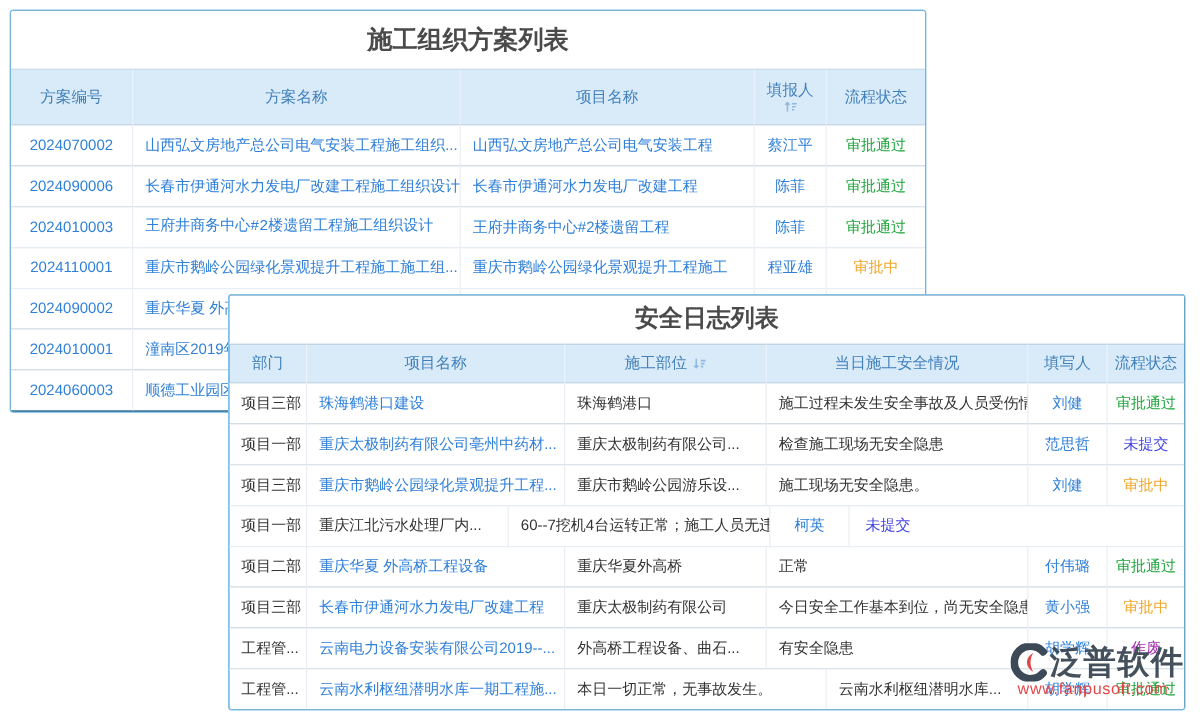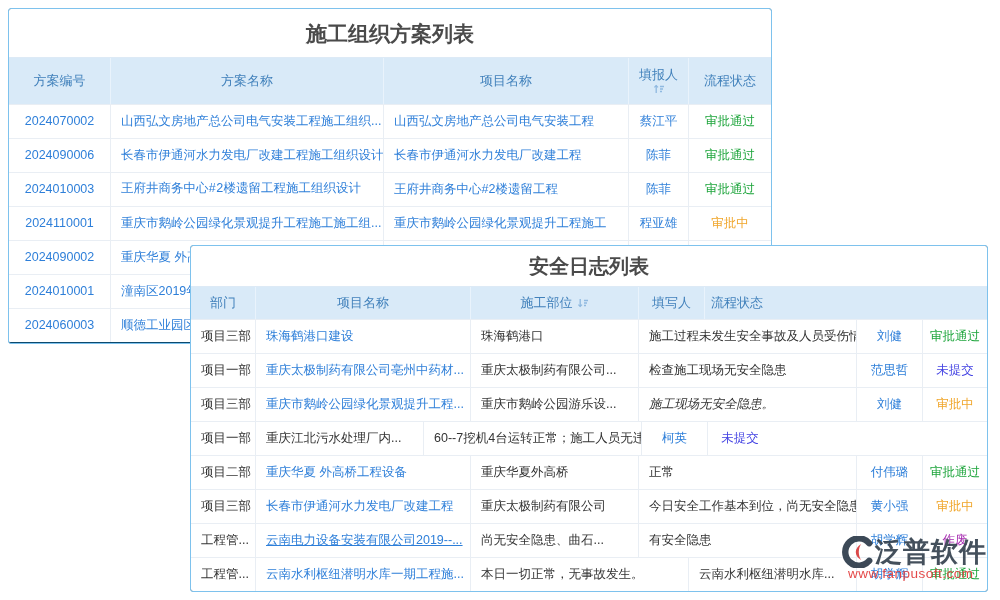--- a/index.html
+++ b/index.html
@@ -153,6 +153,9 @@
         <path d="M1.4 7.6L3.2 9.4L5 7.6" stroke="#8fb9e0" stroke-width="1.3" fill="none"></path>
         <path d="M7 3.5h4M7 6h3M7 8.5h2" stroke="#8fb9e0" stroke-width="1.3"></path>
       </svg>
+    </div>
+    <div class="th" style="width:218px">
+      <span>当日施工安全情况</span>
     </div>
     <div class="th" style="width:66px">
       <span>填写人</span>

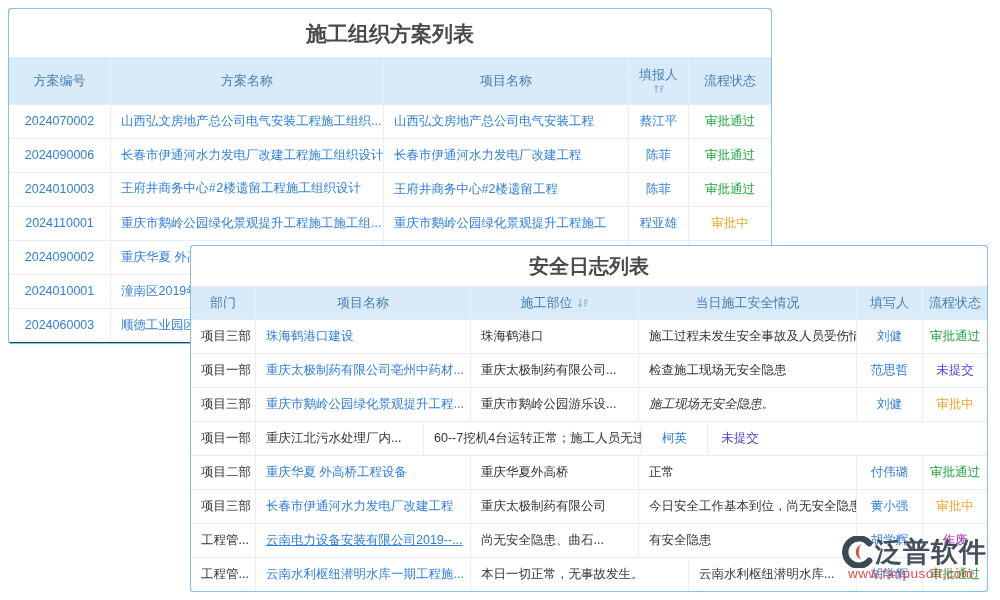--- a/index.html
+++ b/index.html
@@ -185,7 +185,7 @@
         <div class="td" style="width: 65px;">项目三部</div>
         <div class="td link" style="width: 215px;">重庆市鹅岭公园绿化景观提升工程...</div>
         <div class="td" style="width: 168px;">重庆市鹅岭公园游乐设...</div>
-        <div class="td" style="width: 218px; font-style: italic;">施工现场无安全隐患。</div>
+        <div class="td" style="width: 218px;">施工现场无安全隐患。</div>
         <div class="td center link" style="width: 66px;">刘健</div>
         <div class="td center" style="width: 64px; color: rgb(240, 165, 41);">审批中</div>
       </div>

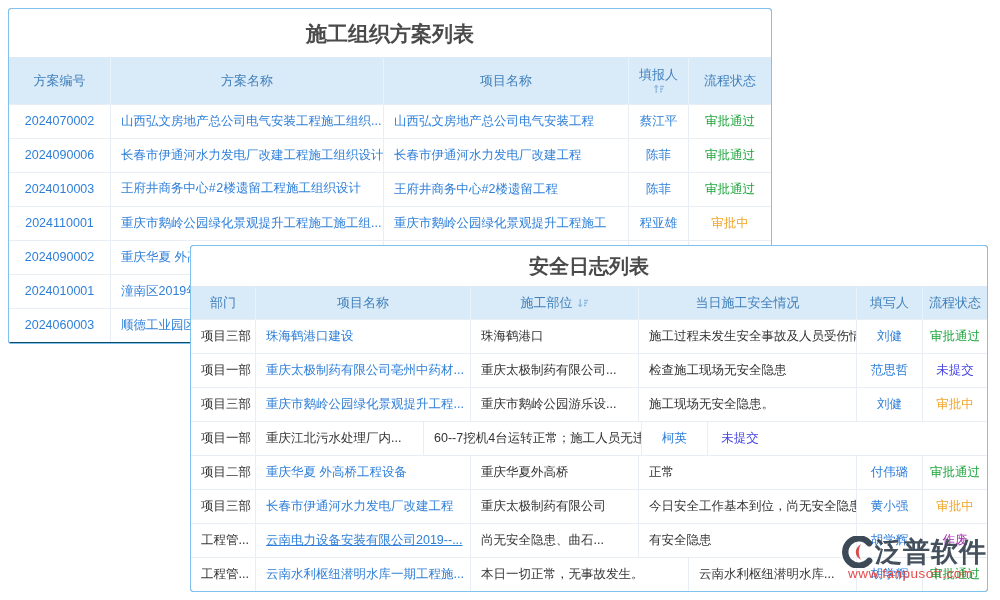--- a/index.html
+++ b/index.html
@@ -214,7 +214,7 @@
       </div>
       <div class="tr">
         <div class="td" style="width: 65px;">工程管...</div>
-        <div class="td link" style="width: 215px; text-decoration: underline;">云南电力设备安装有限公司2019--...</div>
+        <div class="td link" style="width: 215px;">云南电力设备安装有限公司2019--...</div>
         <div class="td" style="width: 168px;">尚无安全隐患、曲石...</div>
         <div class="td" style="width: 218px;">有安全隐患</div>
         <div class="td center link" style="width: 66px;">胡学辉</div>

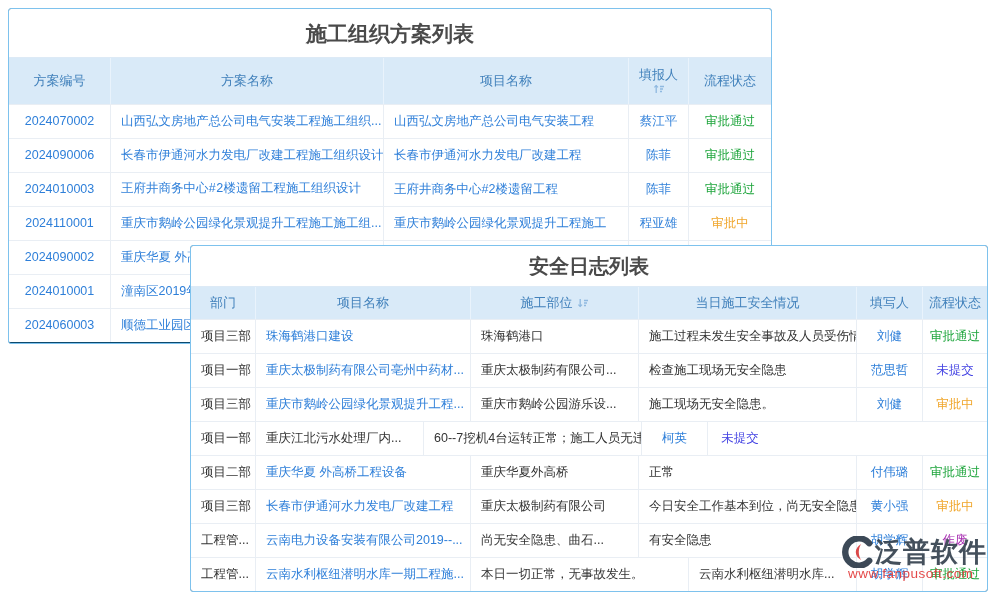--- a/index.html
+++ b/index.html
@@ -215,7 +215,7 @@
       <div class="tr">
         <div class="td" style="width: 65px;">工程管...</div>
         <div class="td link" style="width: 215px;">云南电力设备安装有限公司2019--...</div>
-        <div class="td" style="width: 168px;">尚无安全隐患、曲石...</div>
+        <div class="td" style="width: 168px;">外高桥工程设备、曲石...</div>
         <div class="td" style="width: 218px;">有安全隐患</div>
         <div class="td center link" style="width: 66px;">胡学辉</div>
         <div class="td center" style="width: 64px; color: rgb(166, 43, 176);">作废</div>

